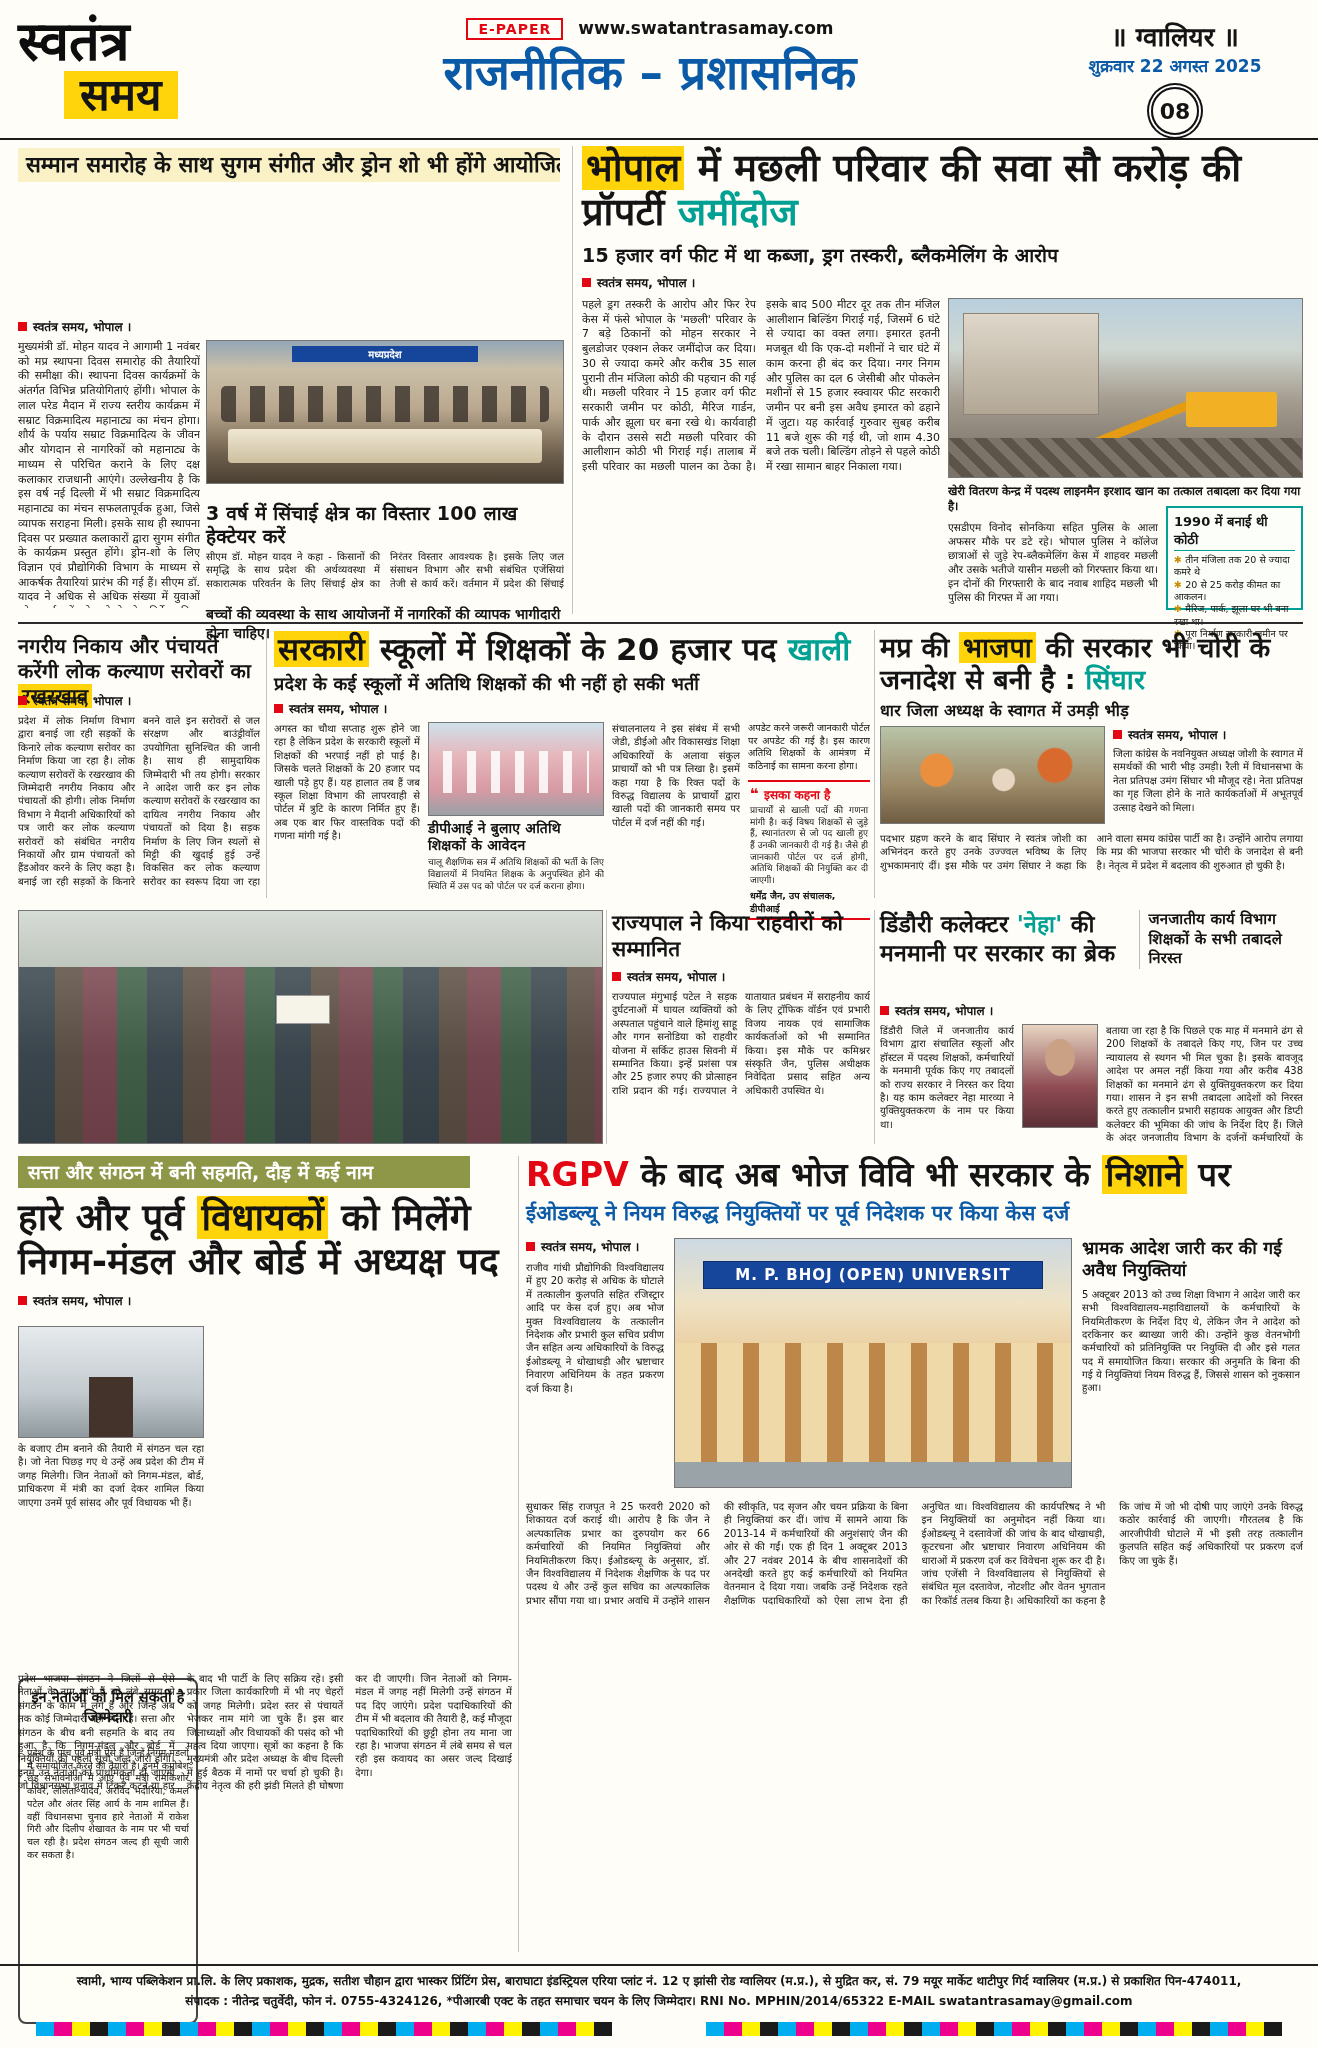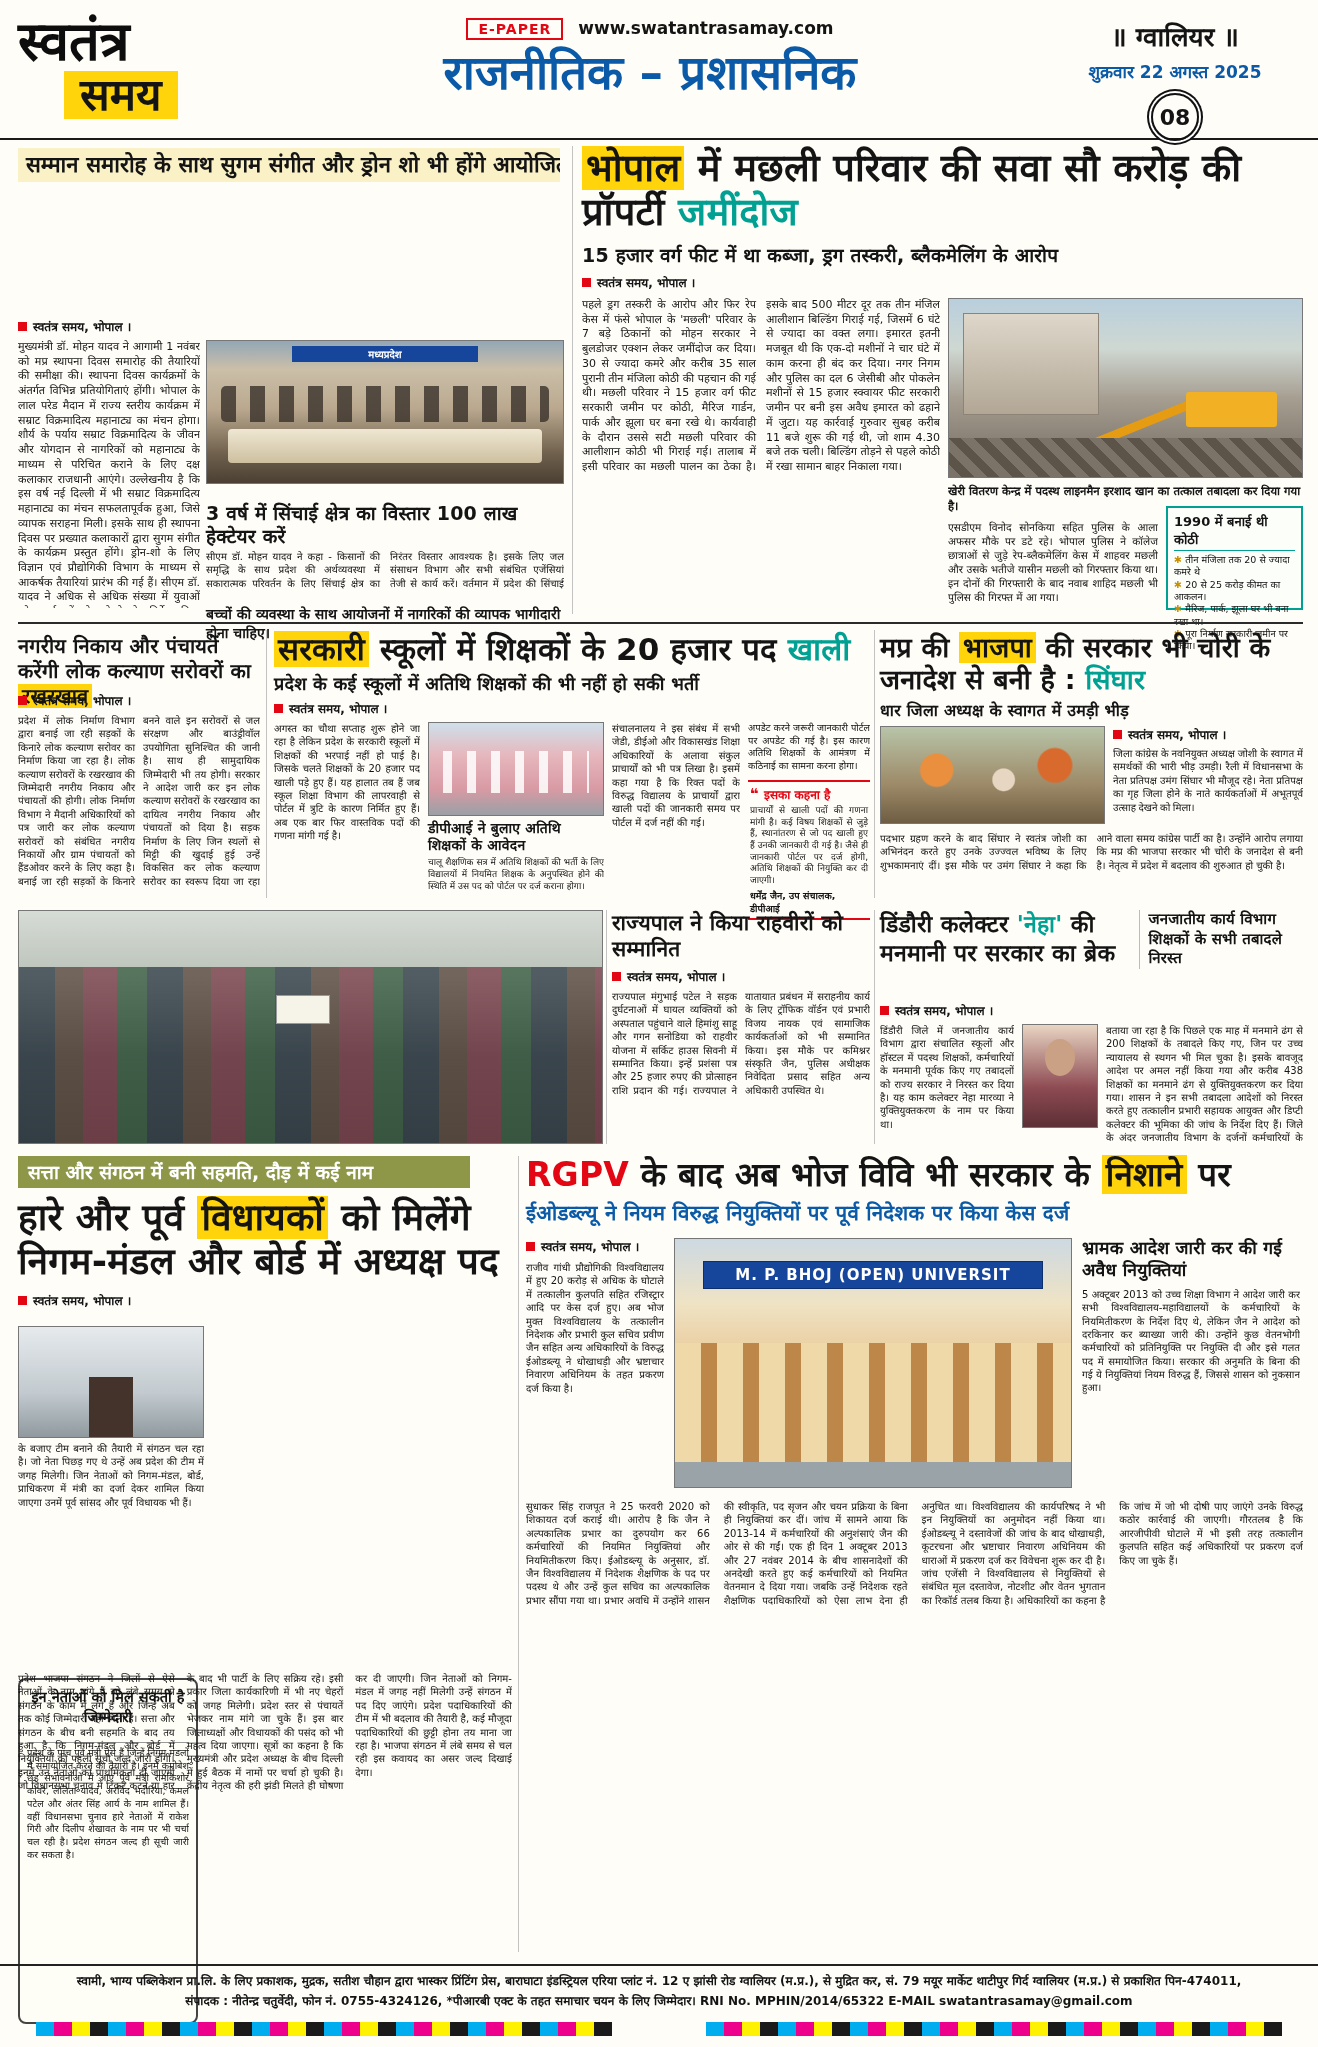--- a/index.html
+++ b/index.html
@@ -31,7 +31,7 @@
   .website{font-weight:700;font-size:17px;margin-left:10px;}
   .section-title{margin-top:10px;font-size:47px;font-weight:800;color:#0a5aa8;line-height:1.05;}
   .city{font-size:26px;font-weight:800;}
-  .mdate{font-size:17px;font-weight:700;color:#0a5aa8;margin-top:6px;}
+  .mdate{font-size:17px;font-weight:700;color:#0a5aa8;}
   .pageno{width:44px;height:44px;margin:10px auto 0;border:2px solid #111;border-radius:50%;
           box-shadow:0 0 0 2px #fff,0 0 0 4px #111;display:flex;align-items:center;justify-content:center;
           font-size:22px;font-weight:800;}

